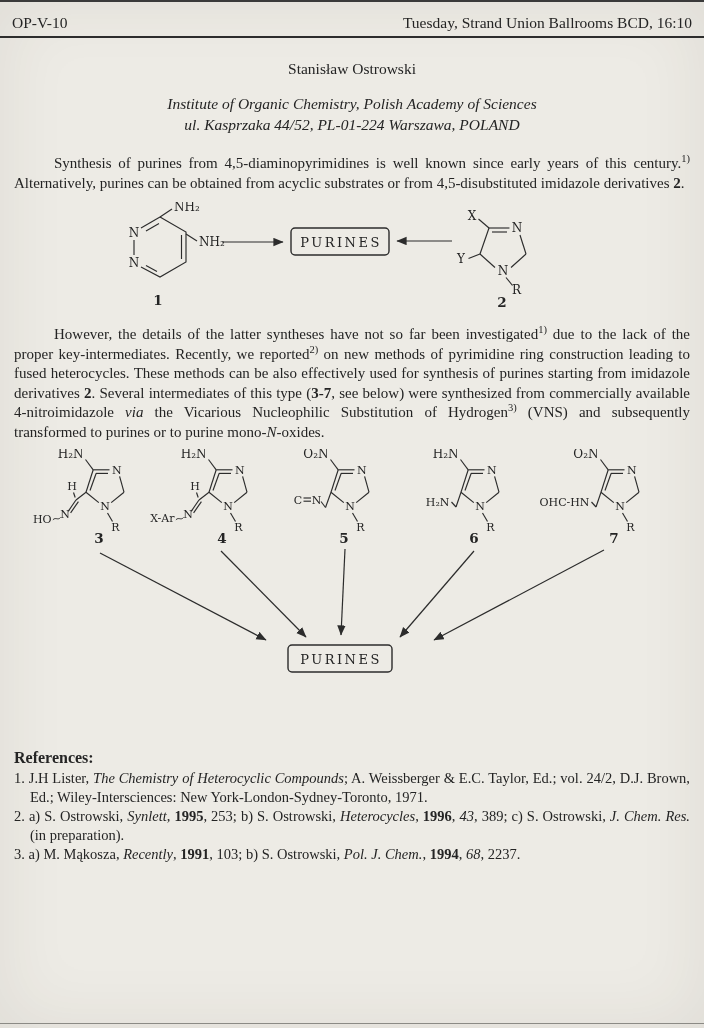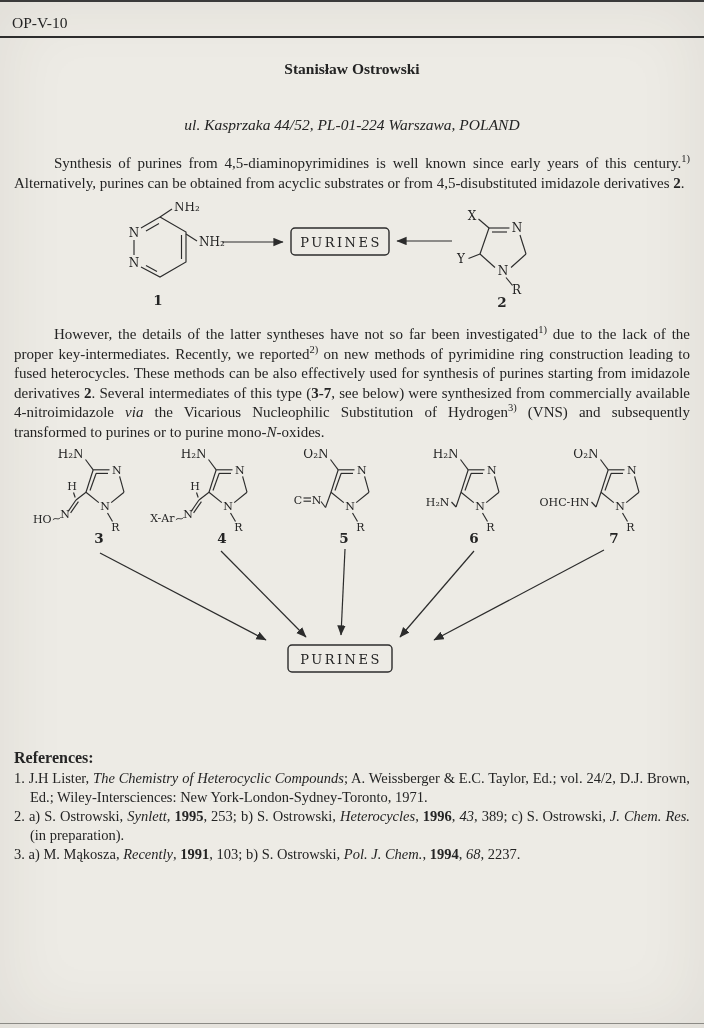--- a/index.html
+++ b/index.html
@@ -94,6 +94,7 @@
 
   <header class="topbar">
     <span>OP-V-10</span>
+    <span>Tuesday, Strand Union Ballrooms BCD, 16:10</span>
   </header>
 
 

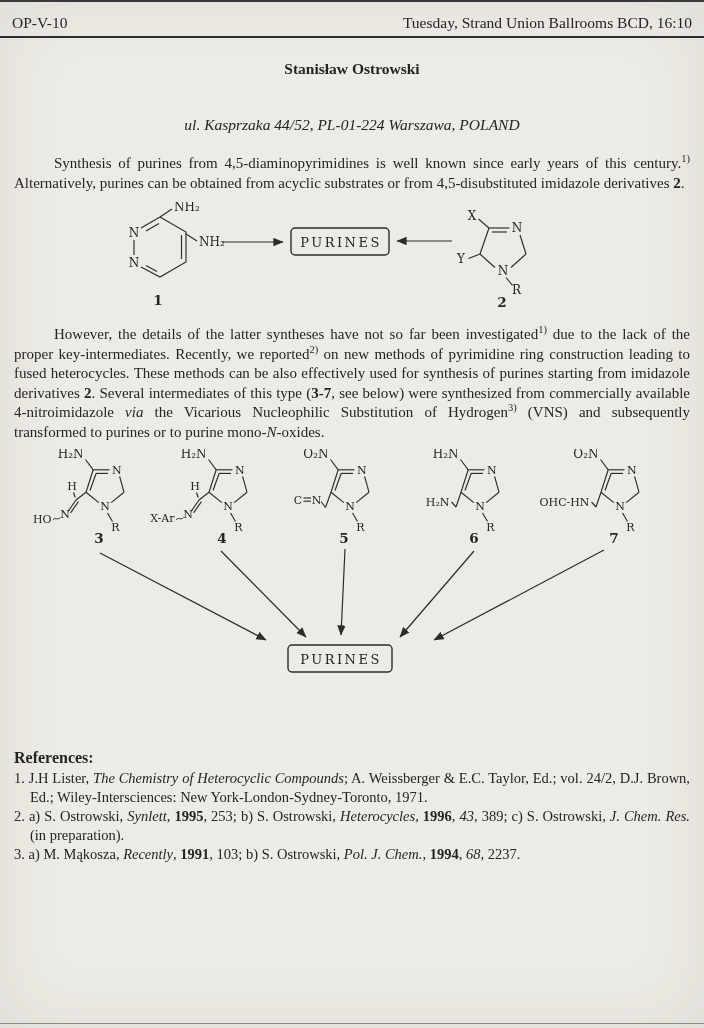--- a/index.html
+++ b/index.html
@@ -37,7 +37,7 @@
   .author {
     margin-top:22px;
     text-align:center;
-    font-weight:bold;
+    font-weight:normal;
     font-size:15.5px;
   }
   .affil {

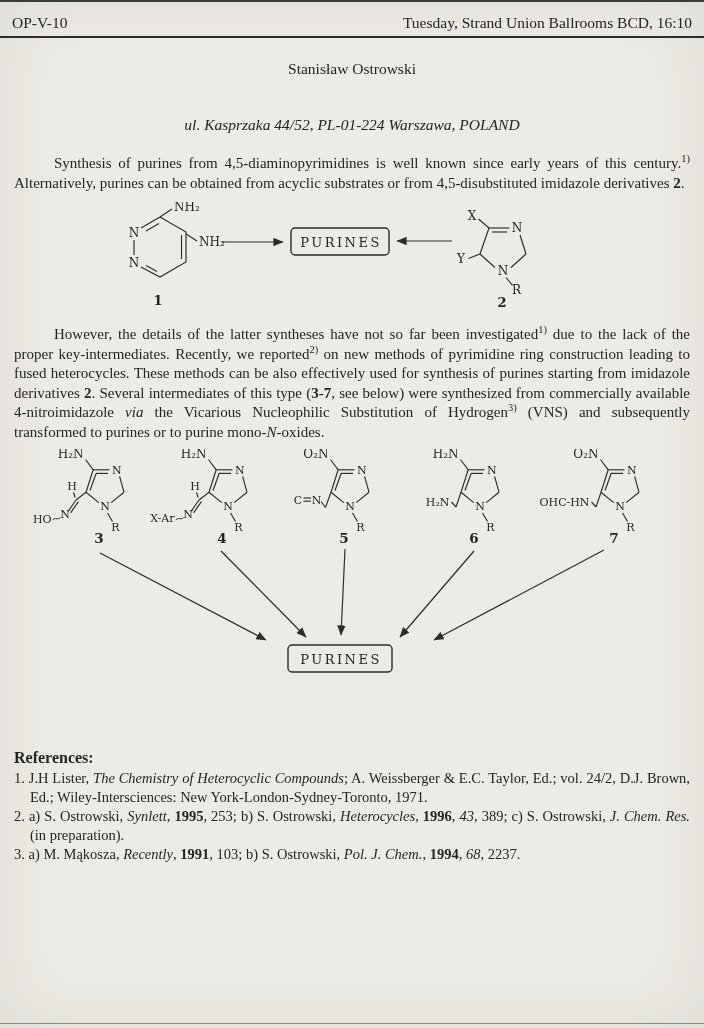--- a/index.html
+++ b/index.html
@@ -101,7 +101,7 @@
   <p class="author">Stanisław Ostrowski</p>
 
   <p class="affil">
-    <br>
+    <span>Institute of Organic Chemistry, Polish Academy of Sciences</span><br>
     <span>ul. Kasprzaka 44/52, PL-01-224 Warszawa, POLAND</span>
   </p>
 

